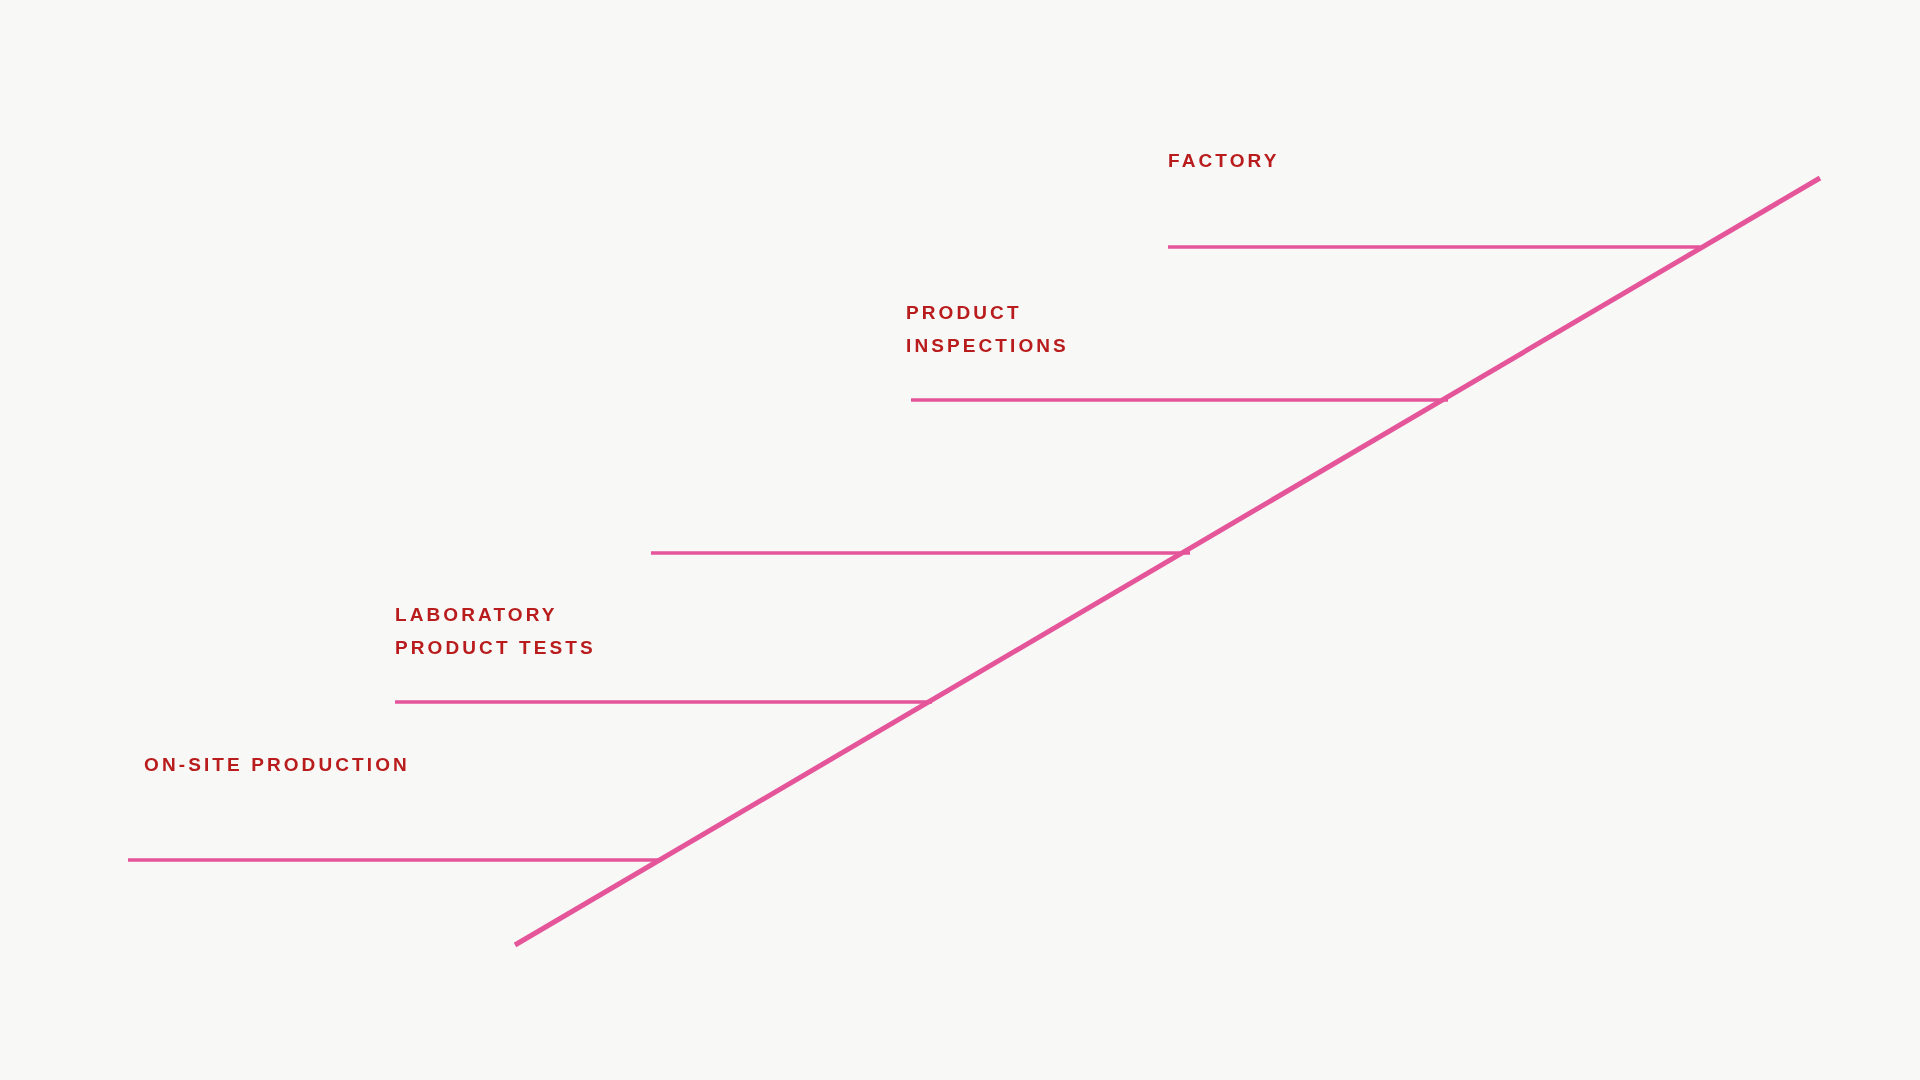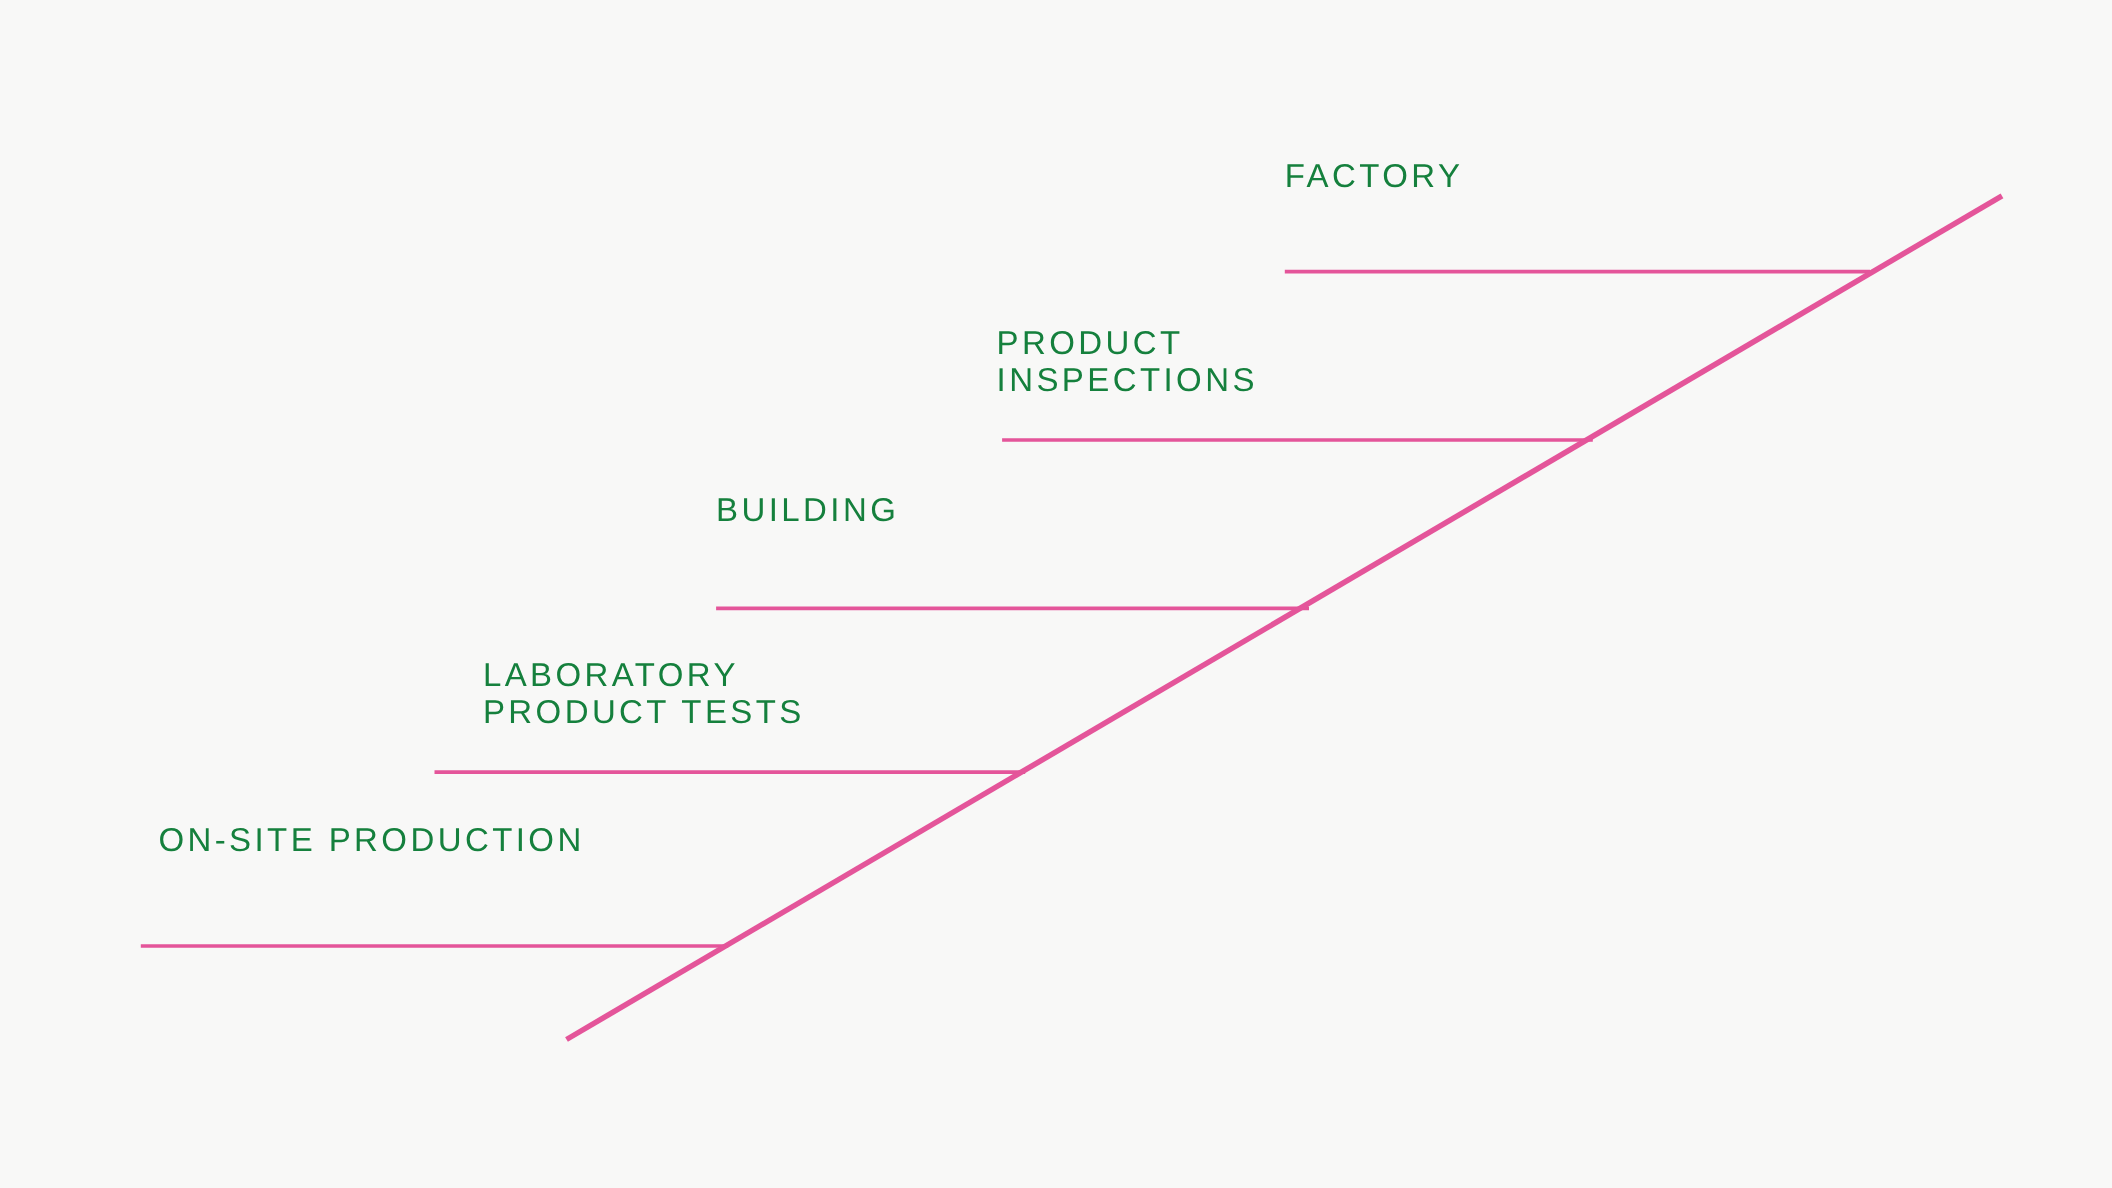--- a/index.html
+++ b/index.html
@@ -30,10 +30,10 @@
   }
   .step-label {
     position: absolute;
-    color: #15803d;
+    color: #b91c1c;
     font-family: "Liberation Sans", sans-serif;
-    font-size: 30px;
-    font-weight: 400;
+    font-size: 19px;
+    font-weight: 700;
     letter-spacing: 3.1px;
     line-height: 33px;
     white-space: nowrap;

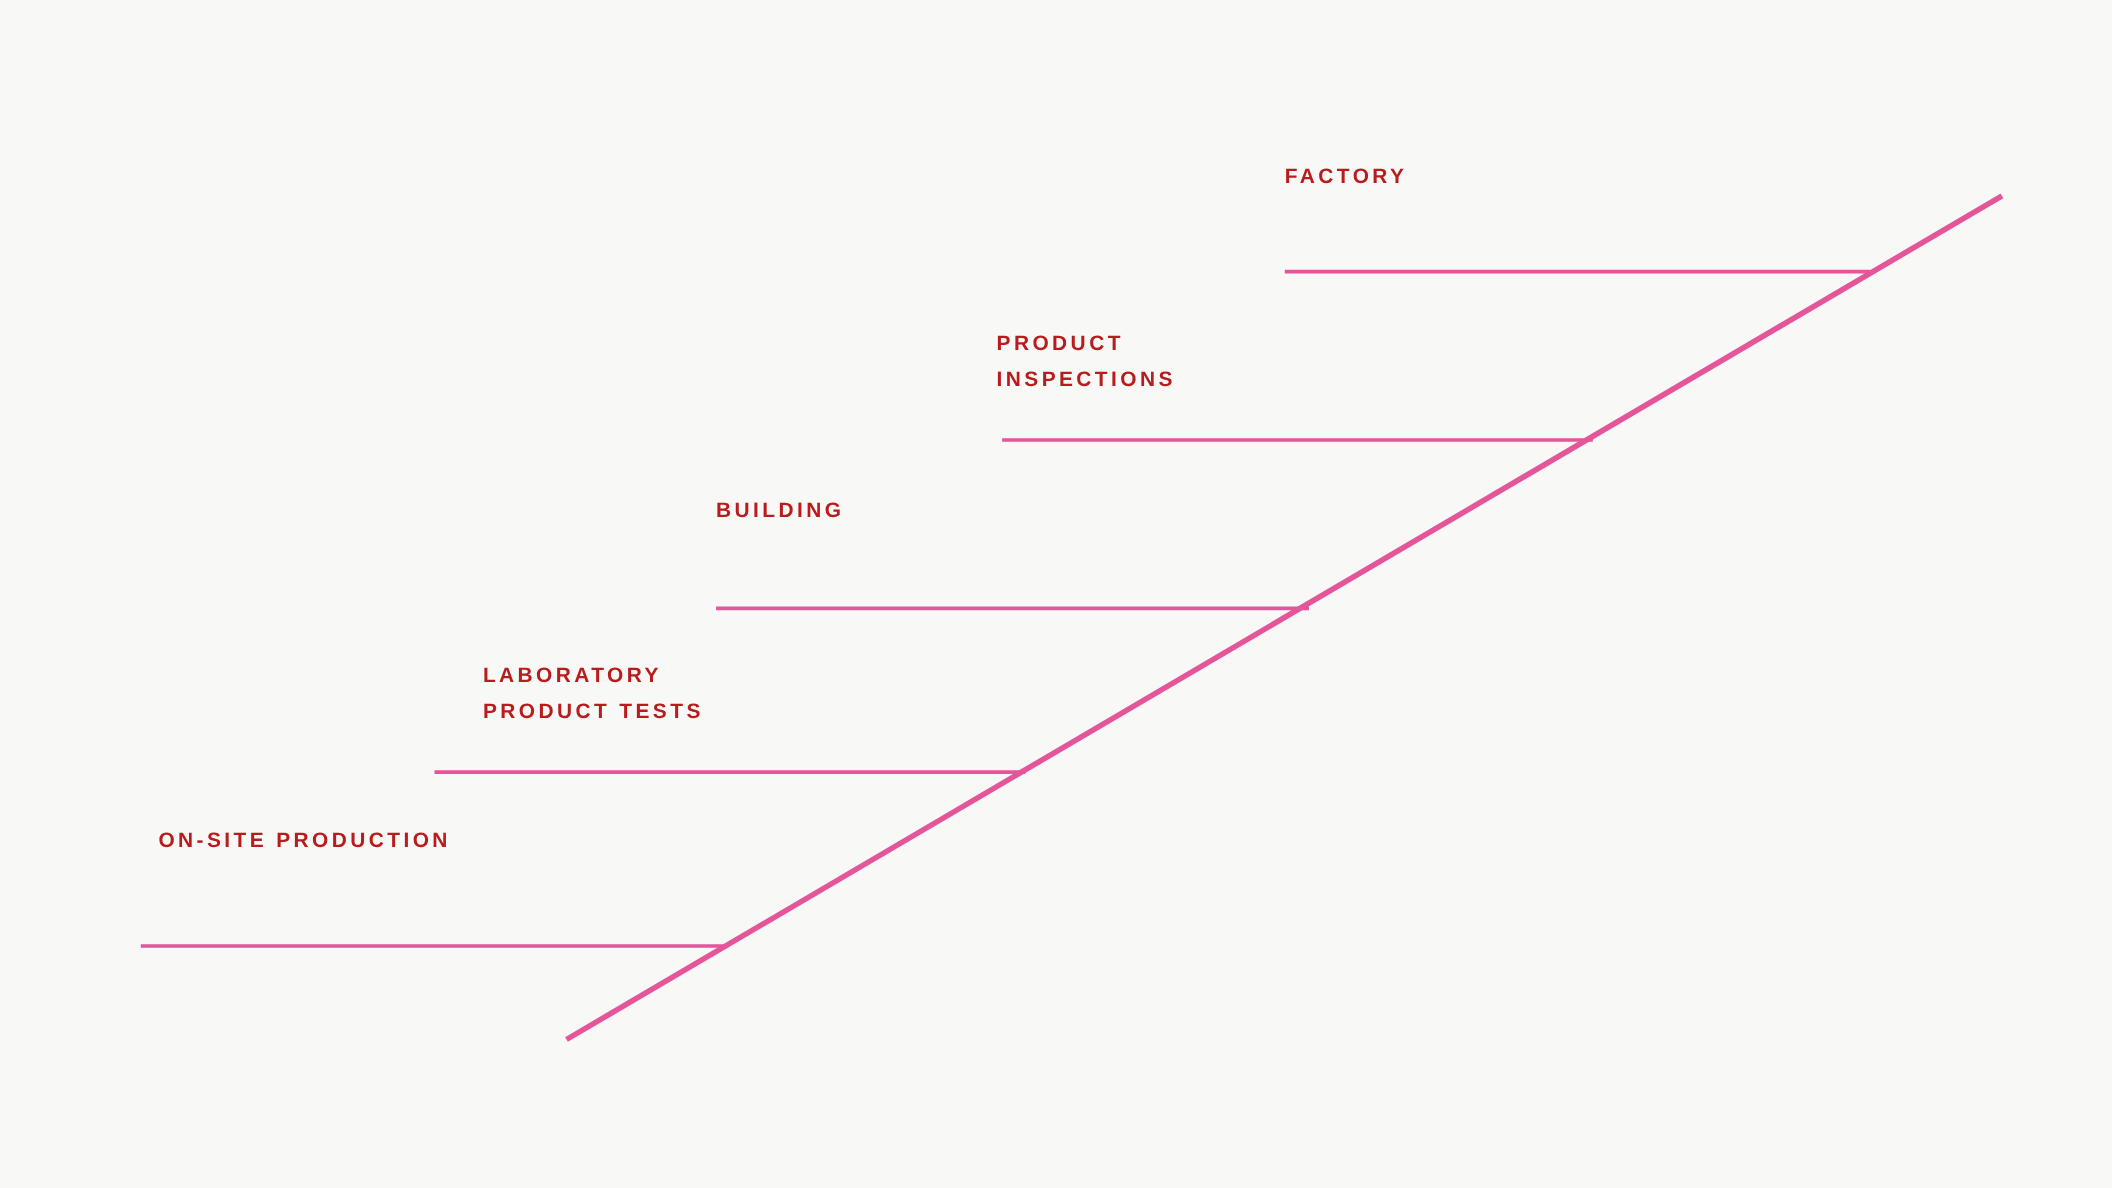--- a/index.html
+++ b/index.html
@@ -68,7 +68,6 @@
         <span class="lbl-line">PRODUCT TESTS</span>
       </div>
       <div class="step-label" style="left: 651px; top: 448px;">
-        <span class="lbl-line">BUILDING</span>
       </div>
       <div class="step-label" style="left: 906px; top: 296px;">
         <span class="lbl-line">PRODUCT</span>

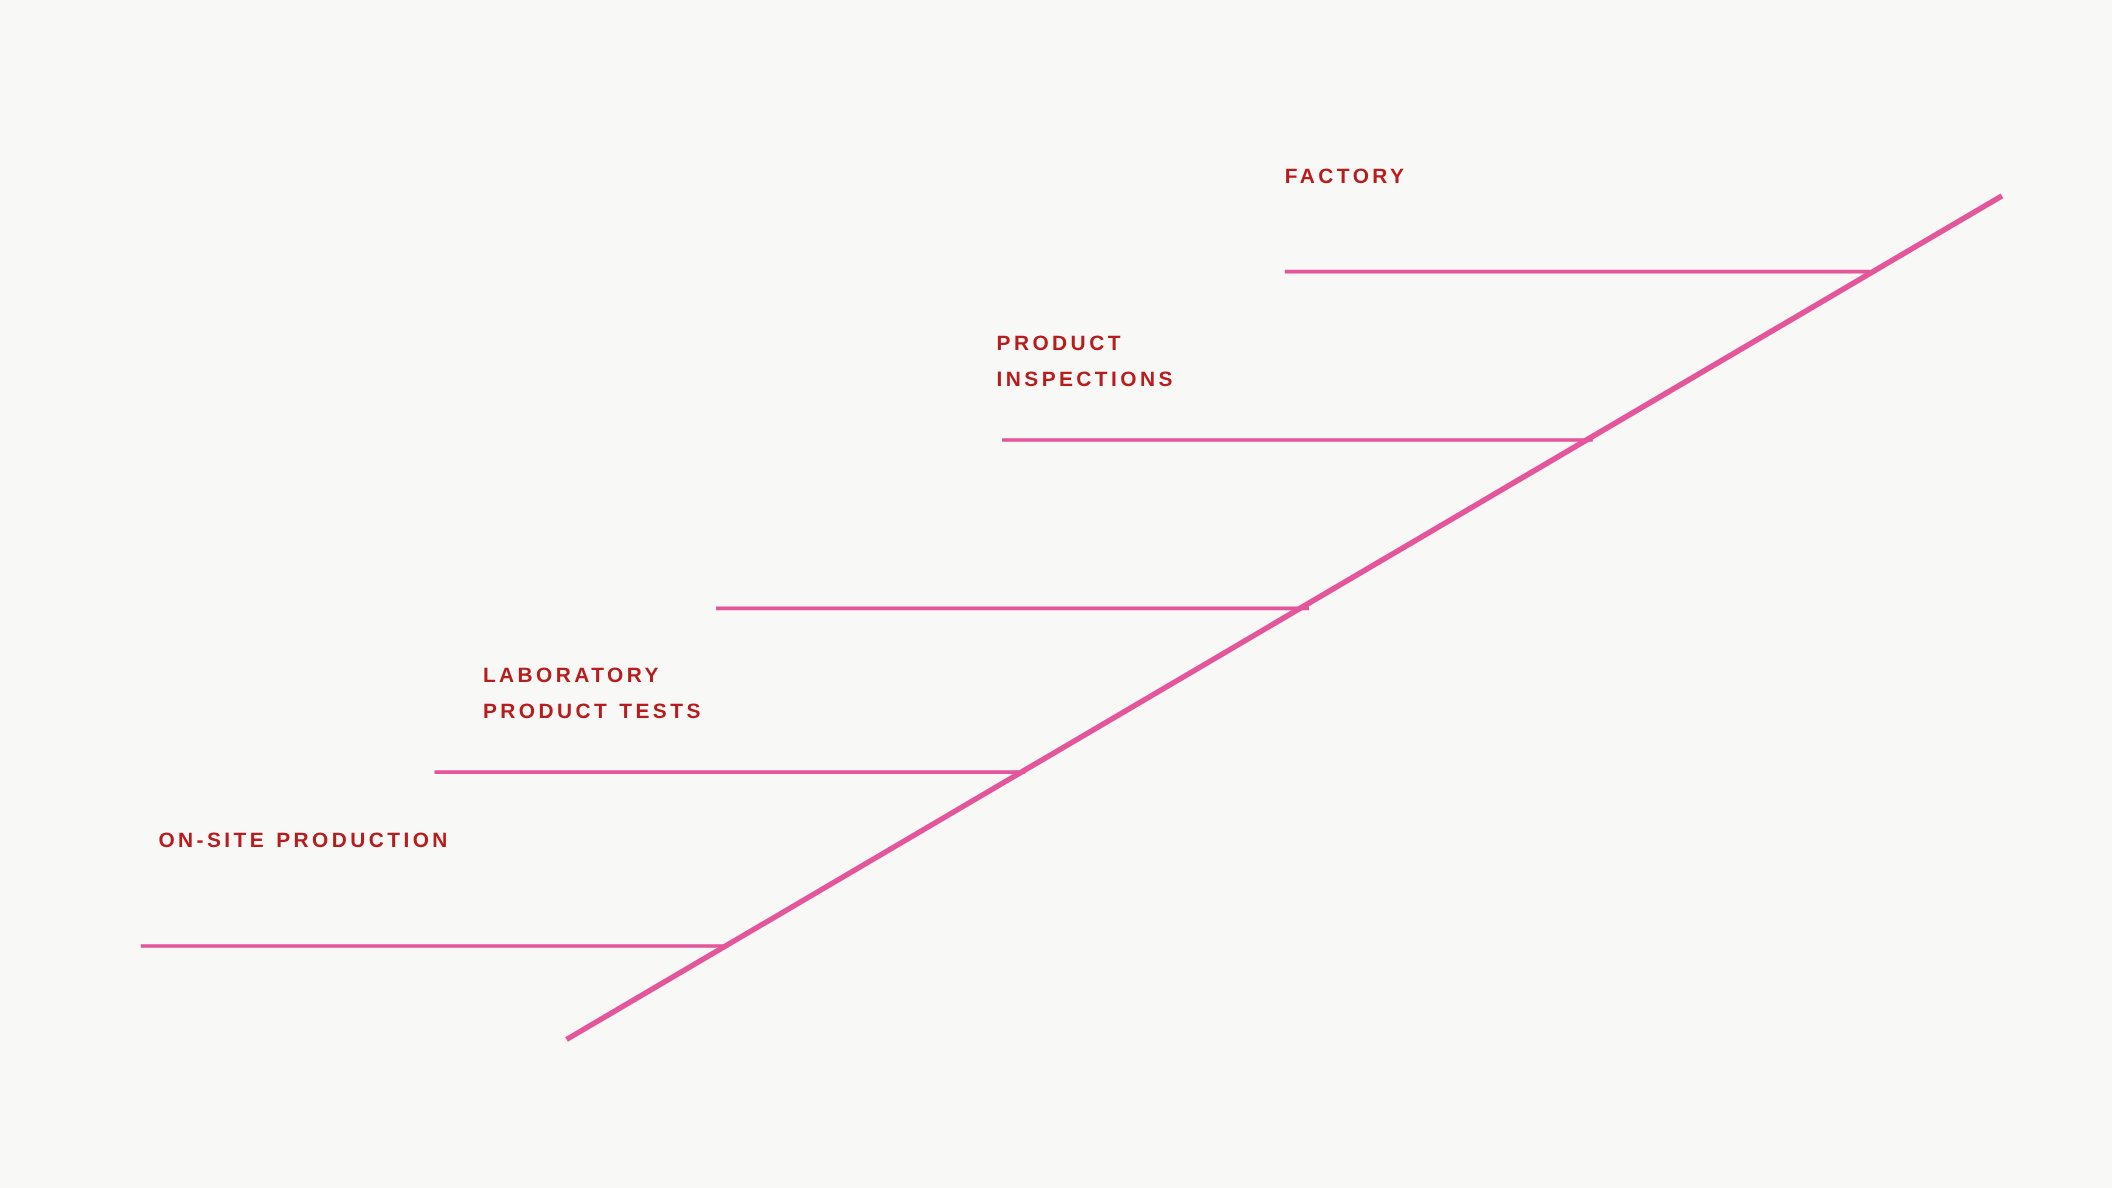--- a/index.html
+++ b/index.html
@@ -63,7 +63,7 @@
       <div class="step-label" style="left: 128px; top: 748px; margin-left: 16px;">
         <span class="lbl-line">ON-SITE PRODUCTION</span>
       </div>
-      <div class="step-label" style="left: 395px; top: 598px; margin-left: 44px;">
+      <div class="step-label" style="left: 395px; top: 598px;">
         <span class="lbl-line">LABORATORY</span>
         <span class="lbl-line">PRODUCT TESTS</span>
       </div>

